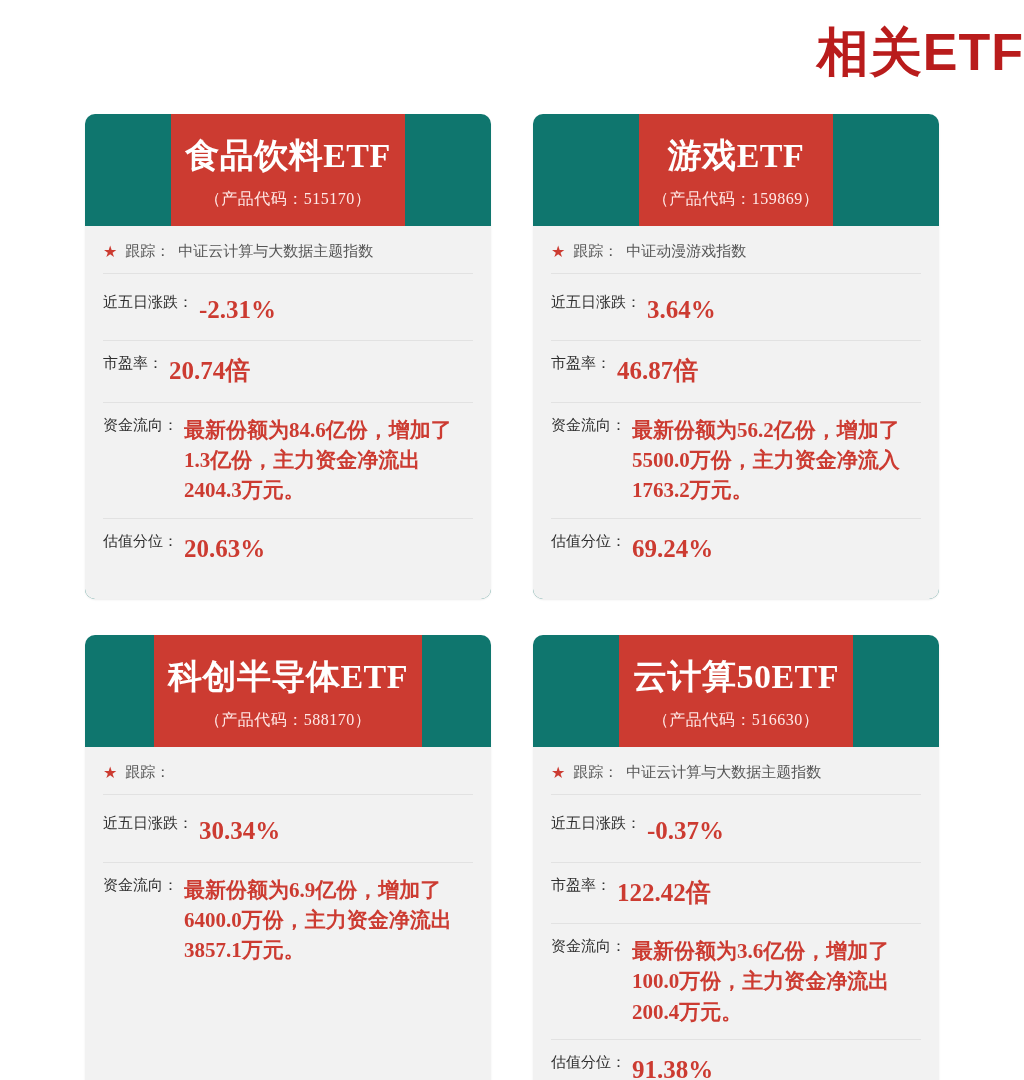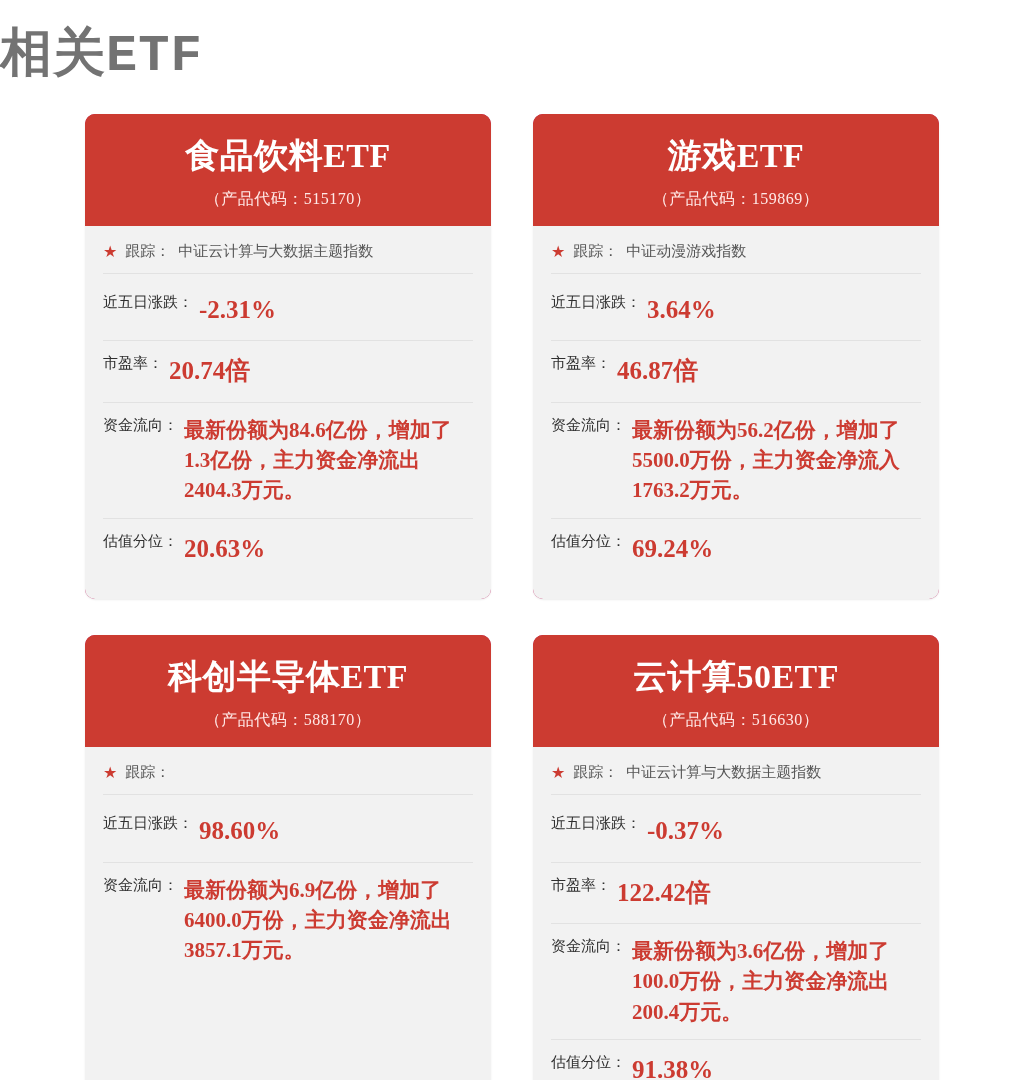--- a/index.html
+++ b/index.html
@@ -20,13 +20,13 @@
     box-sizing: border-box;
   }
   .page-title {
-    text-align: left;
-    color: #737373;
+    text-align: right;
+    color: #b91c1c;
     font-size: 52px;
     font-weight: bold;
     letter-spacing: 1px;
     margin: 18px 0 26px 0;
-    font-family: Liberation Mono, monospace;
+    font-family: Liberation Sans, sans-serif;
   }
   .grid {
     display: grid;

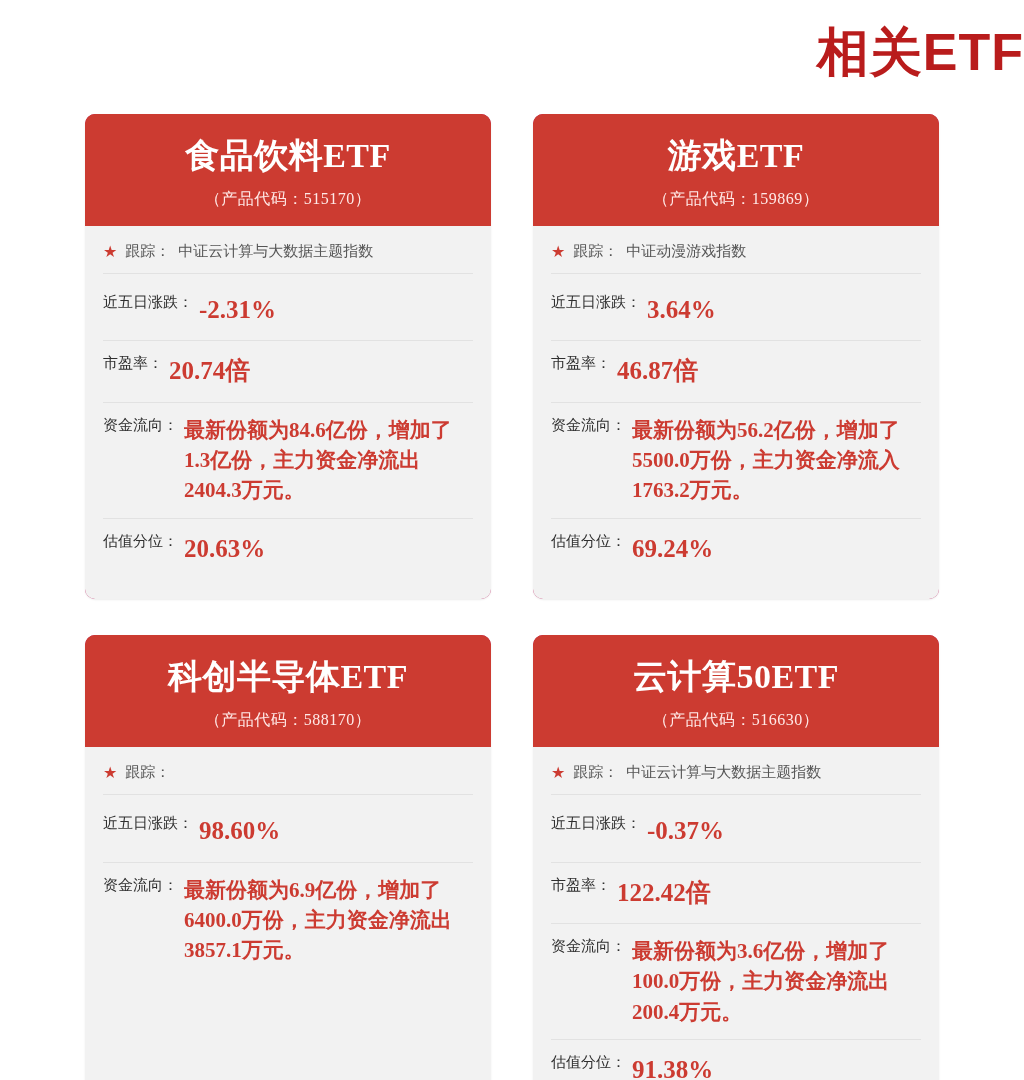--- a/index.html
+++ b/index.html
@@ -38,10 +38,11 @@
   .card {
     border-radius: 10px;
     overflow: hidden;
-    background: #be185d;
+    background: #0f766e;
     box-shadow: 0 1px 2px rgba(0,0,0,0.08);
     display: flex;
     flex-direction: column;
+    align-items: center;
   }
   .card-header {
     background: #cc3b31;

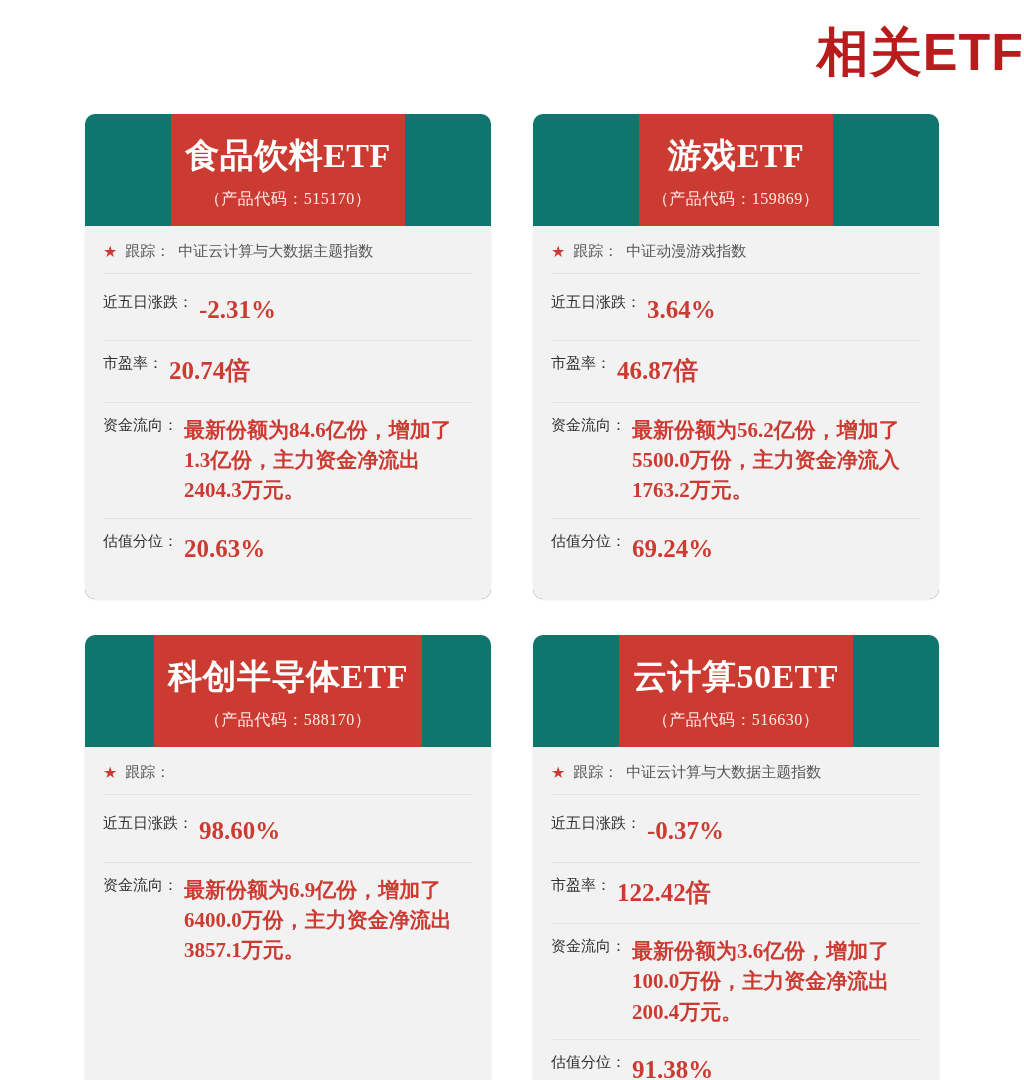--- a/index.html
+++ b/index.html
@@ -193,7 +193,7 @@
         </div>
         <div class="metric">
           <span class="metric-label">近五日涨跌：</span>
-          <span class="metric-value">98.60%</span>
+          <span class="metric-value">30.34%</span>
         </div>
         <div class="metric">
           <span class="metric-label">资金流向：</span>

